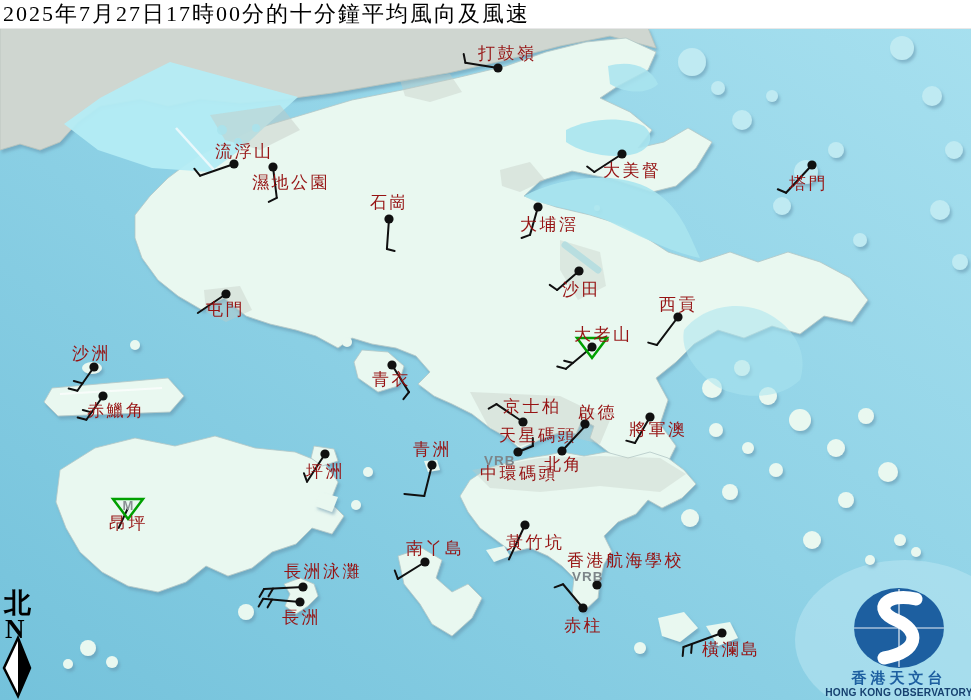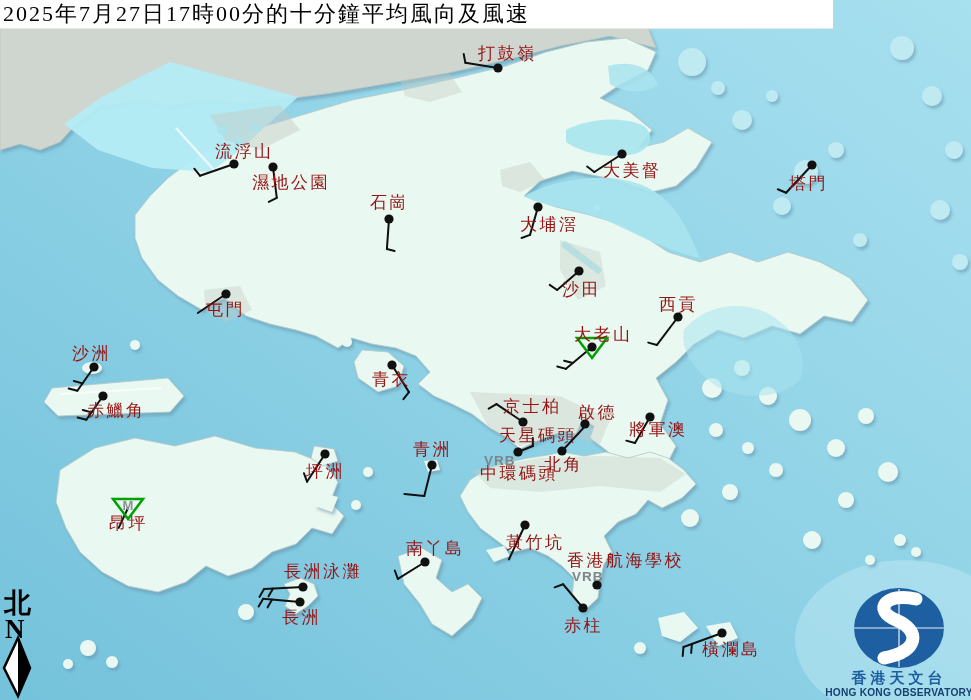--- a/index.html
+++ b/index.html
@@ -6,7 +6,7 @@
   .page{position:relative;width:971px;height:700px;overflow:hidden;
         font-family:"Liberation Serif","DejaVu Serif",serif;}
   .map-svg{position:absolute;left:0;top:0;}
-  .title-bar{position:absolute;left:0;top:0;width:833px;height:28px;background:#ffffff;
+  .title-bar{position:absolute;left:0;top:0;width:971px;height:28px;background:#ffffff;
              border-bottom:1px solid #e8e8e8;z-index:5;}
   .title-text{position:absolute;left:3px;top:0;line-height:28px;font-size:22px;color:#000;
               letter-spacing:2px;white-space:nowrap;font-family:"Liberation Serif","DejaVu Serif",serif;}

